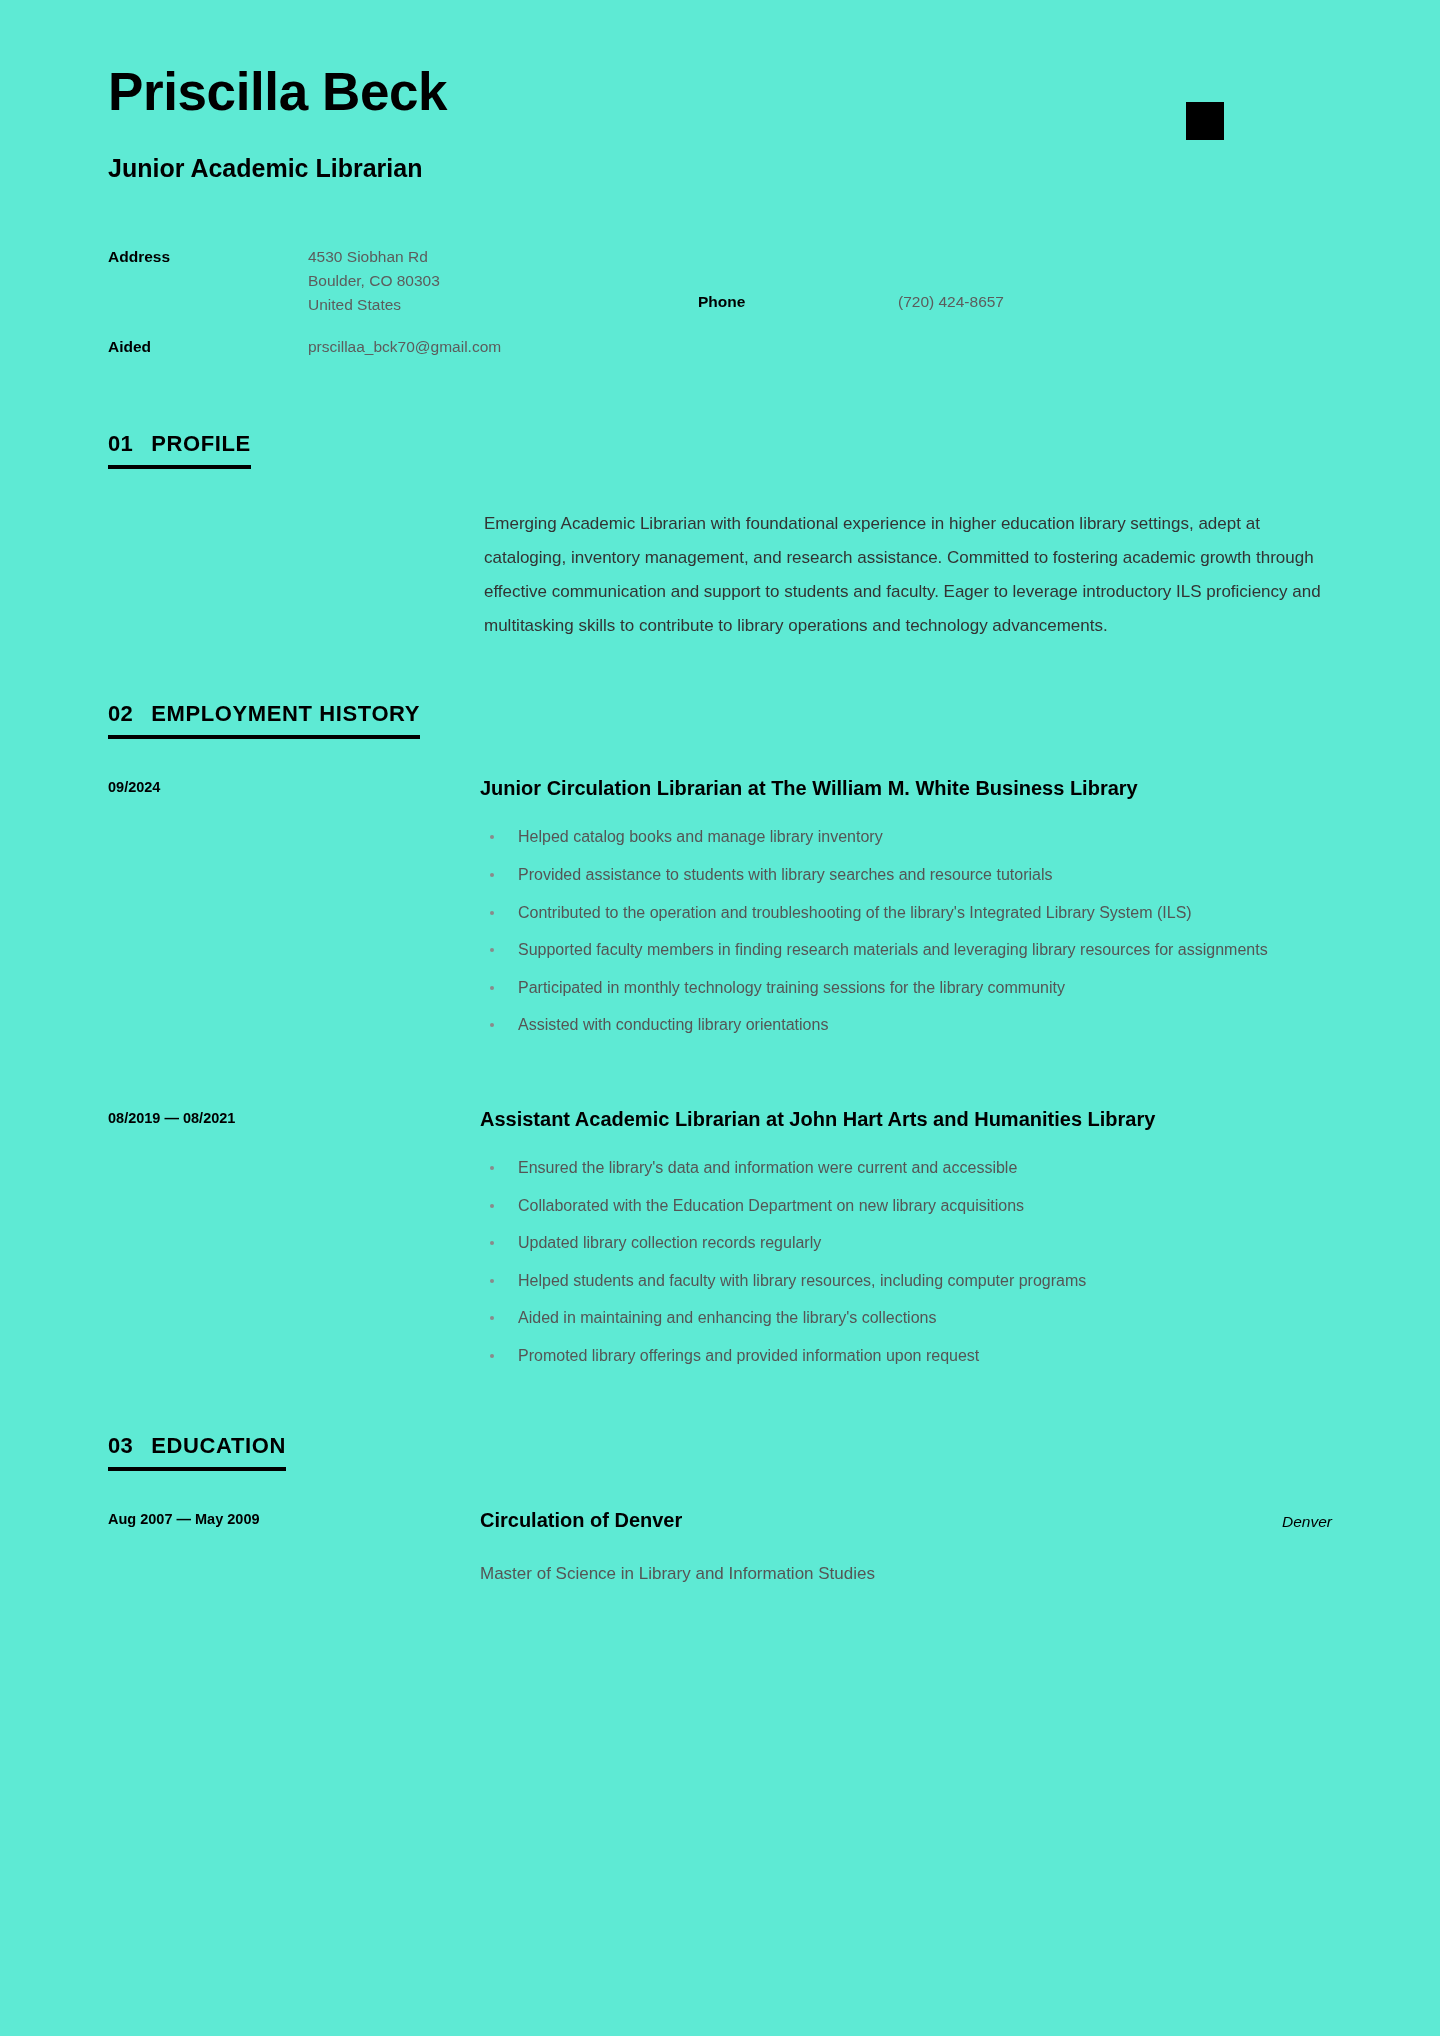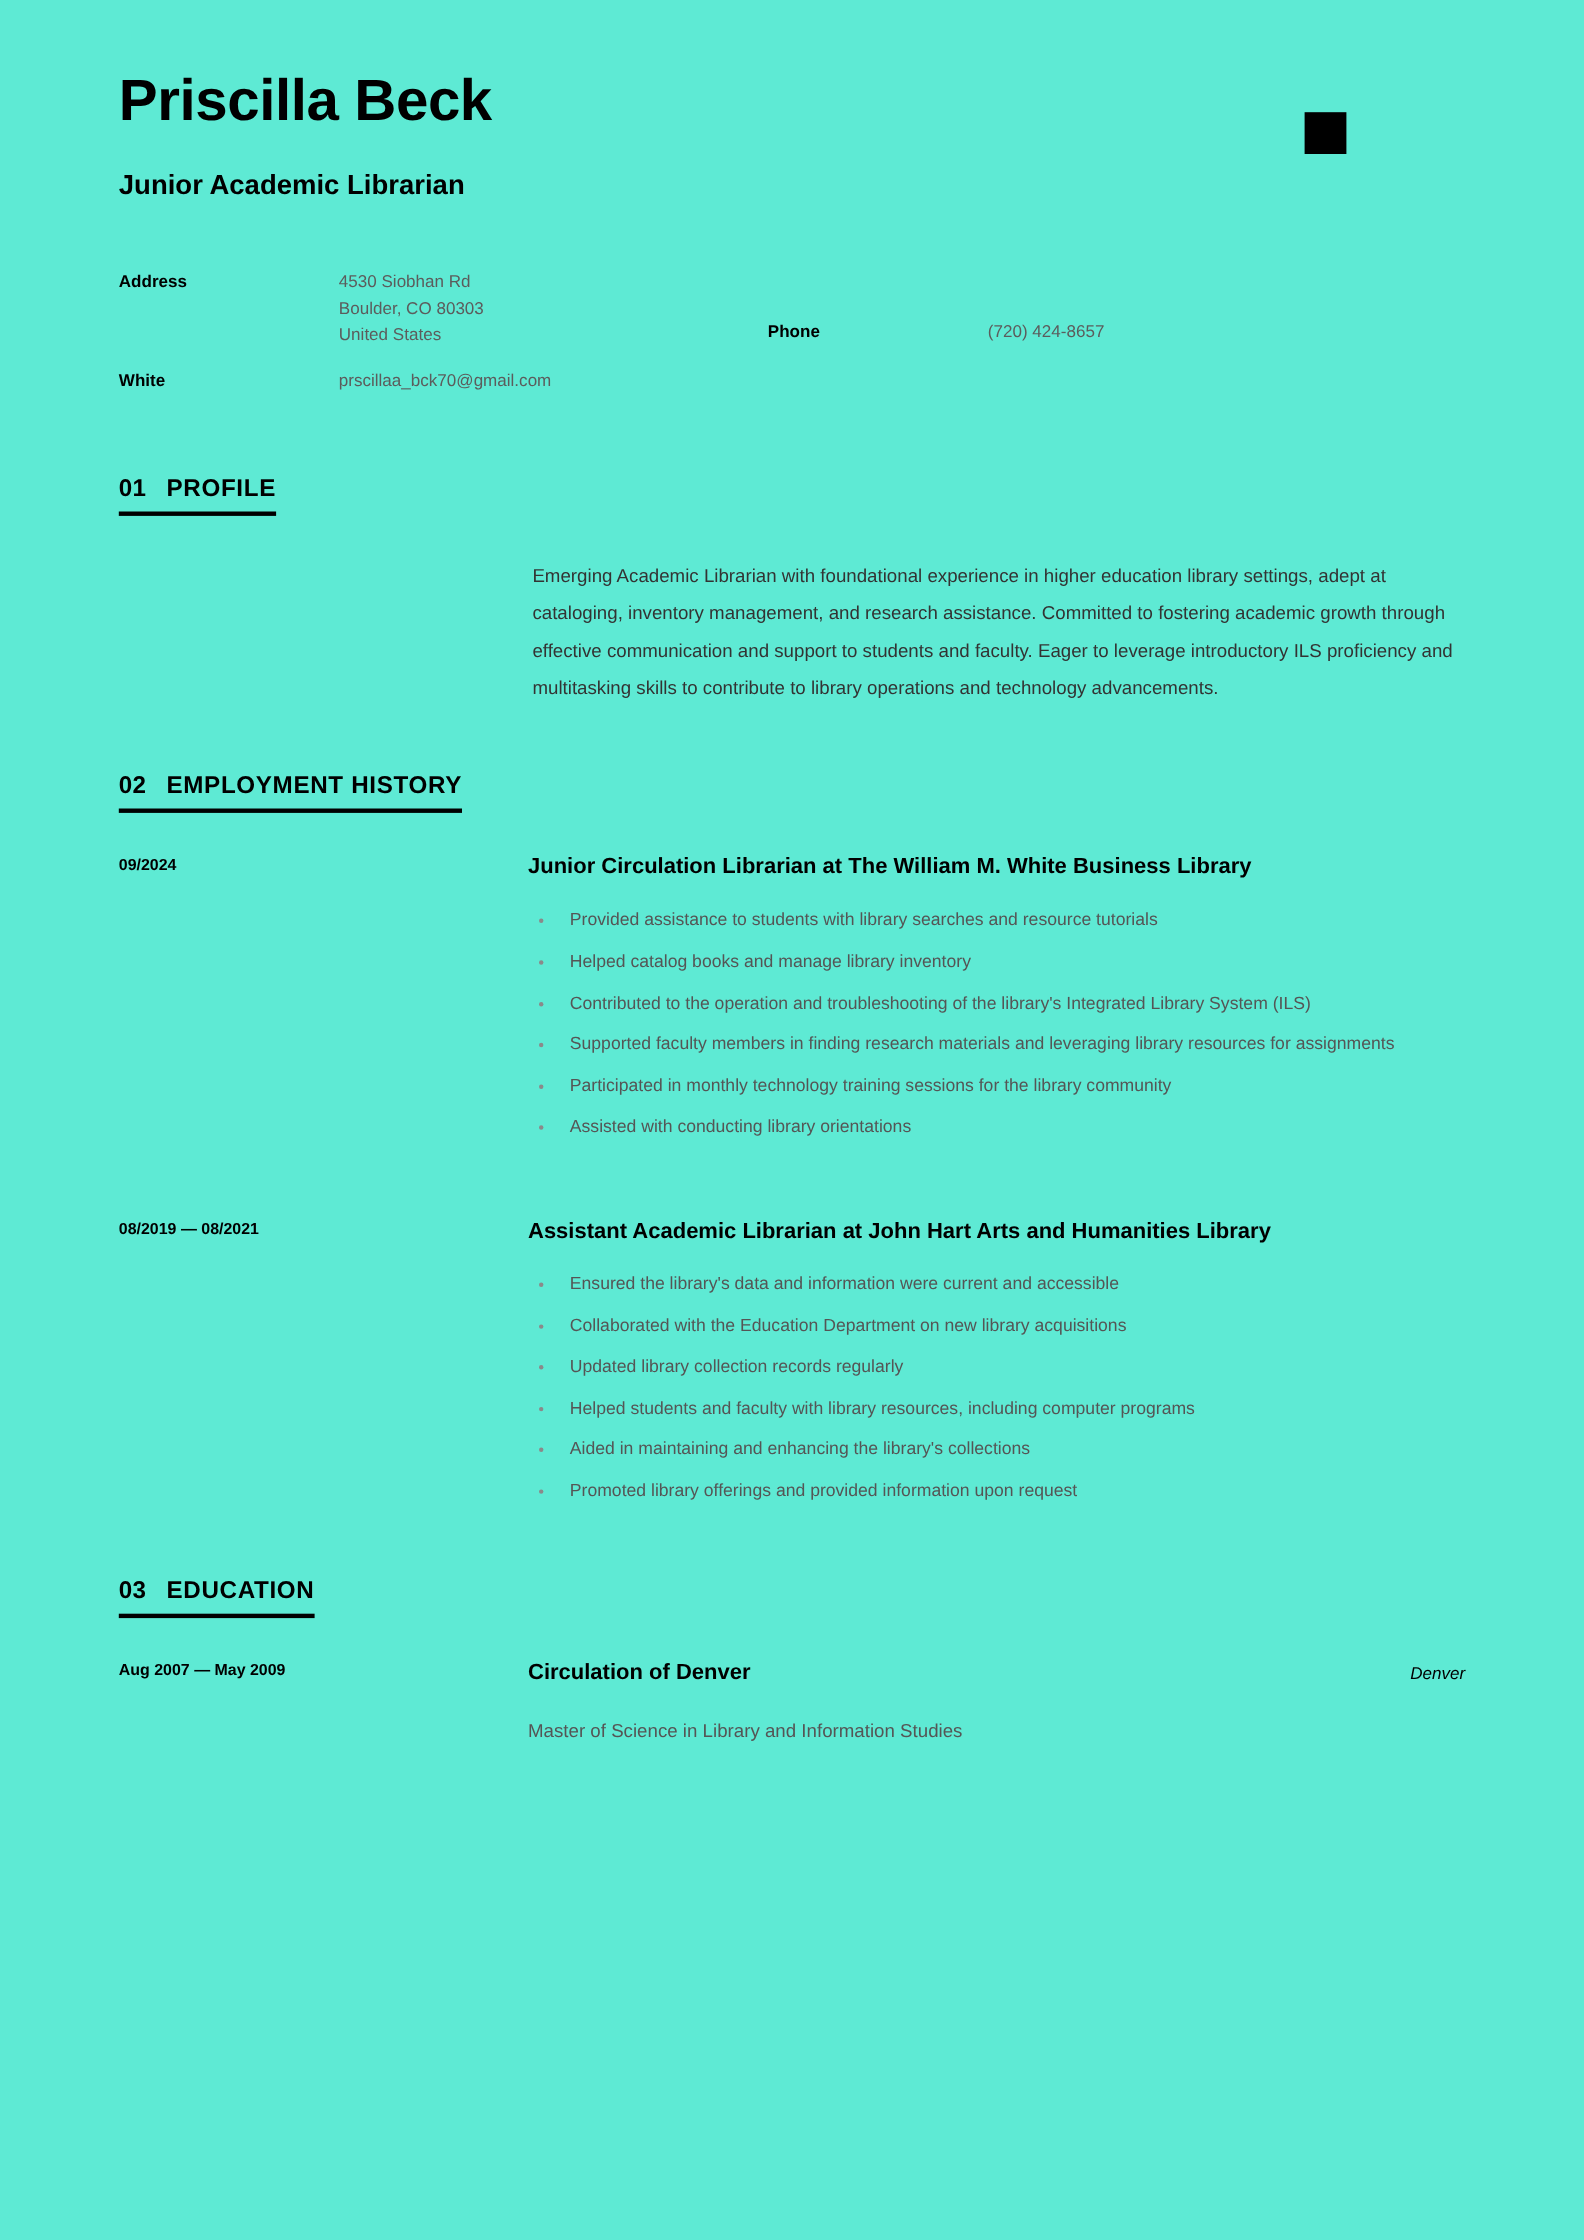--- a/index.html
+++ b/index.html
@@ -211,7 +211,7 @@
         </div>
       </div>
       <div class="contact-row">
-        <div class="contact-label">White</div>
+        <div class="contact-label">Aided</div>
         <div class="contact-value">
           <div>prscillaa_bck70@gmail.com</div>
         </div>

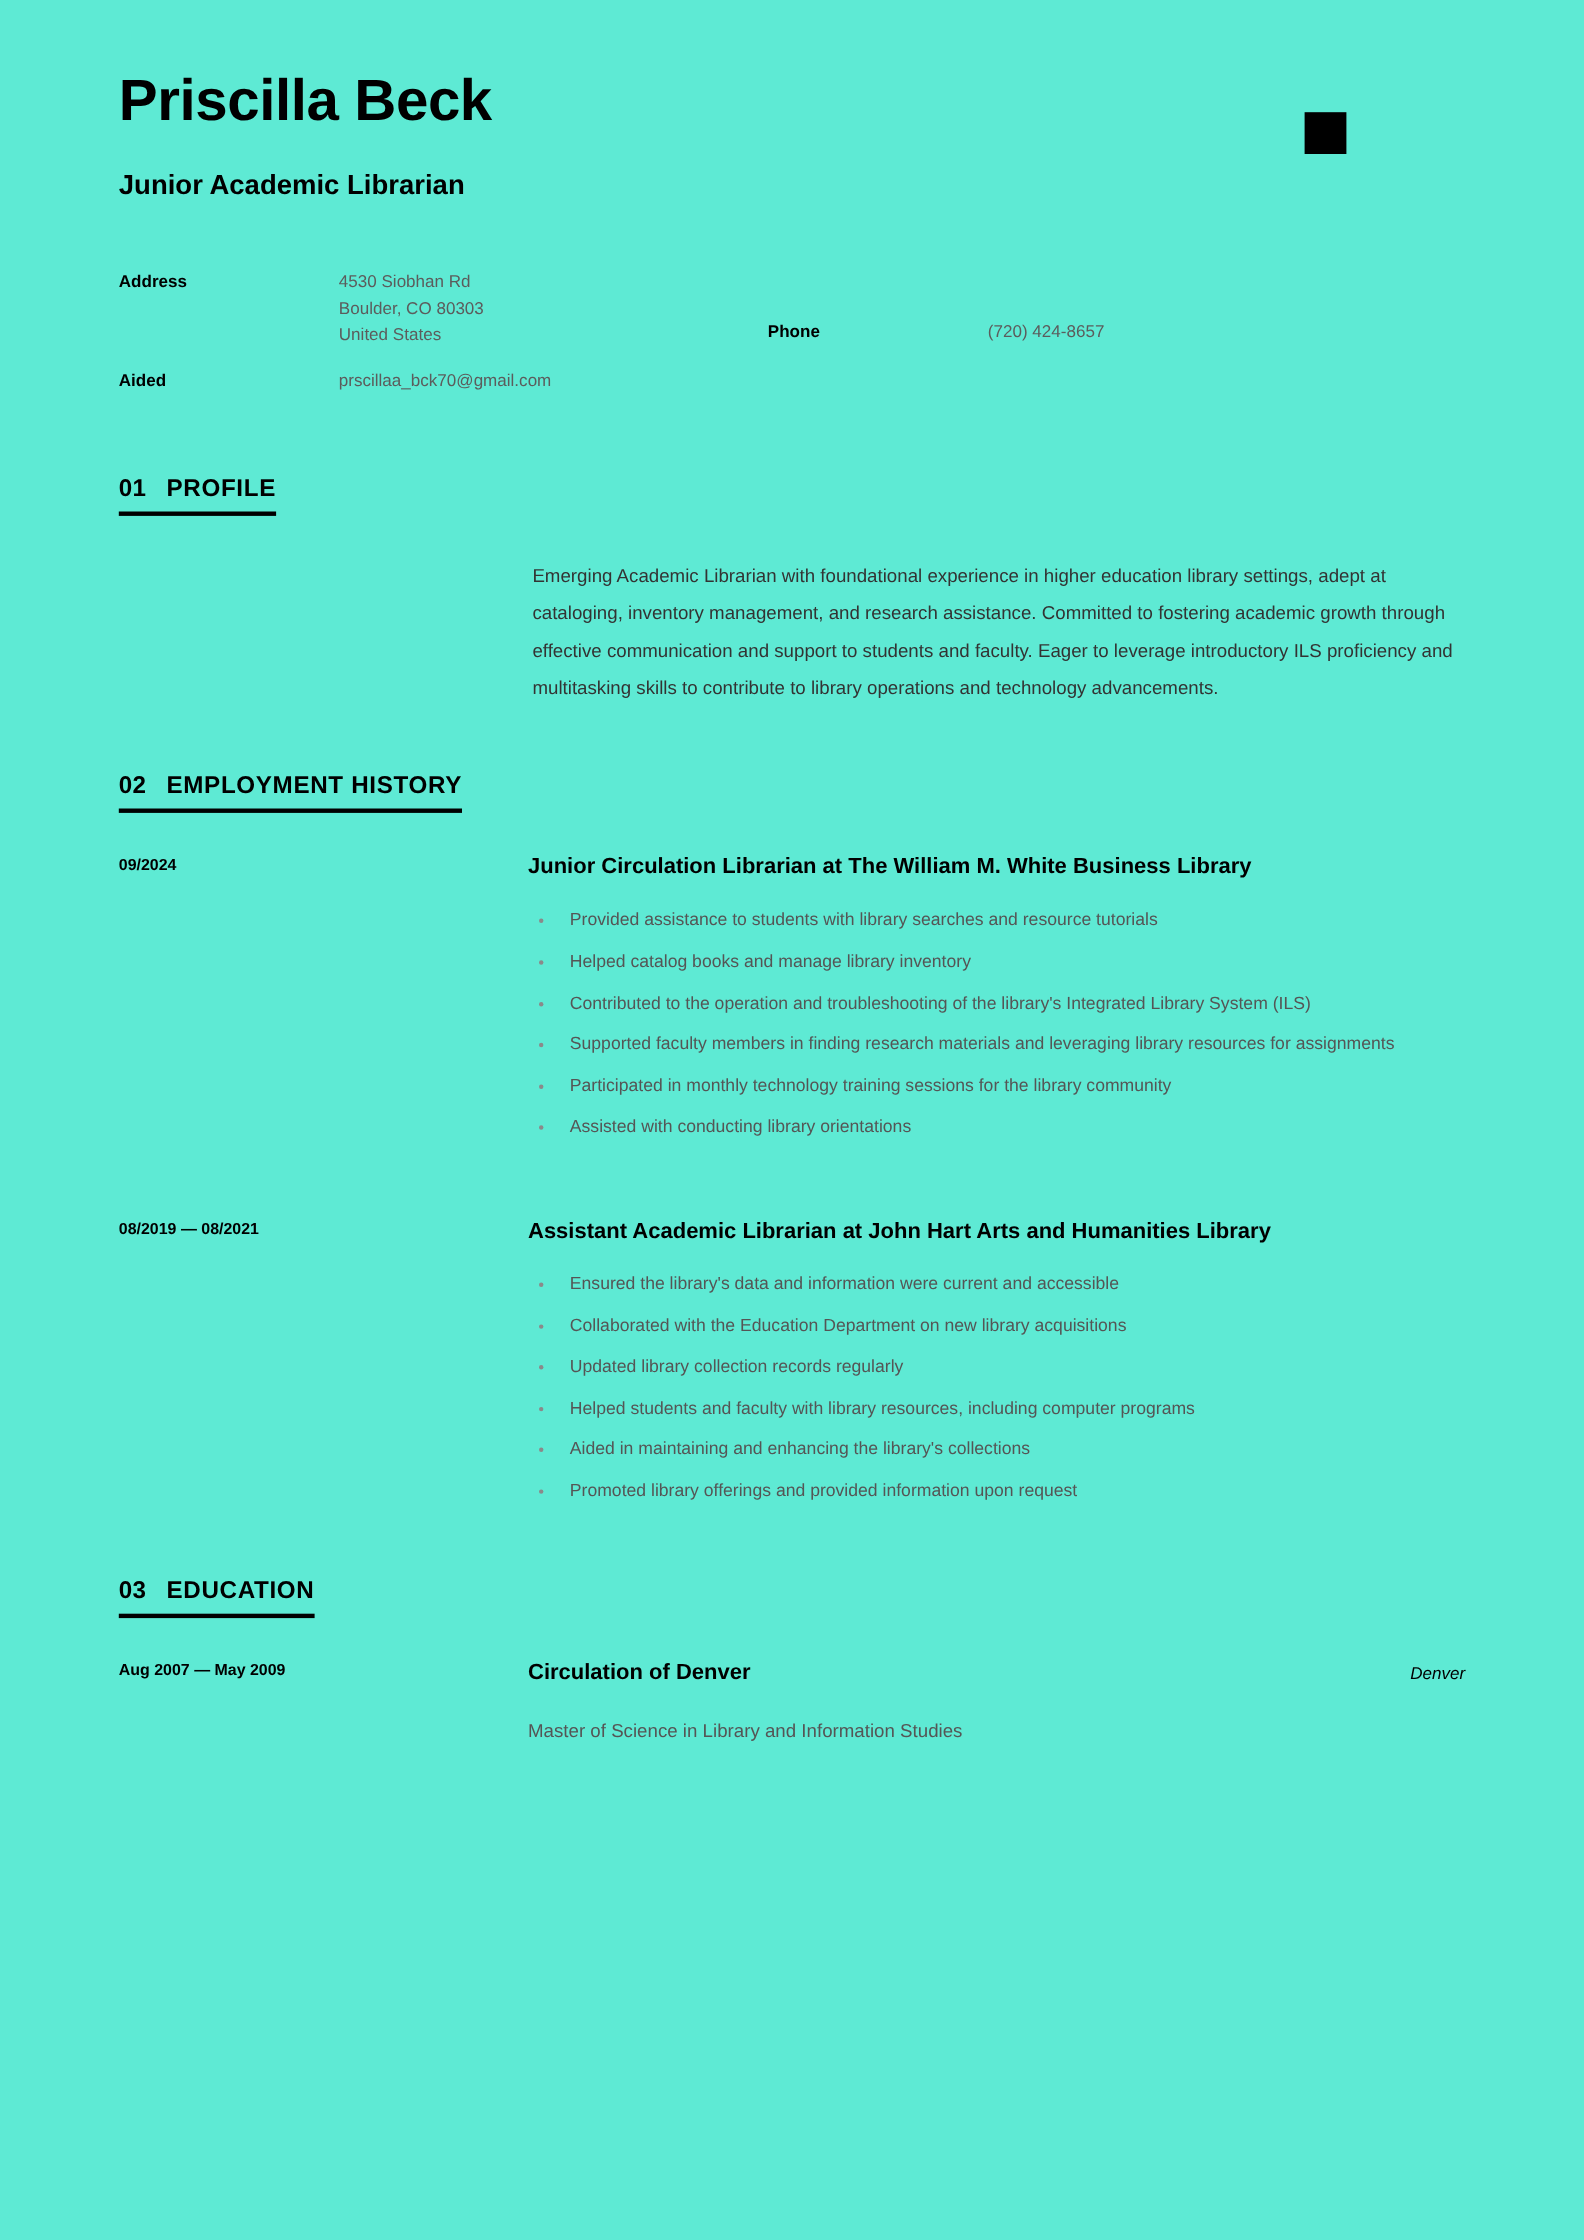--- a/index.html
+++ b/index.html
@@ -252,8 +252,8 @@
       <div class="entry-body">
         <p class="entry-title">Junior Circulation Librarian at The William M. White Business Library</p>
         <ul class="bullets">
+          <li>Helped catalog books and manage library inventory</li>
           <li>Provided assistance to students with library searches and resource tutorials</li>
-          <li>Helped catalog books and manage library inventory</li>
           <li>Contributed to the operation and troubleshooting of the library's Integrated Library System (ILS)</li>
           <li>Supported faculty members in finding research materials and leveraging library resources for assignments</li>
           <li>Participated in monthly technology training sessions for the library community</li>

